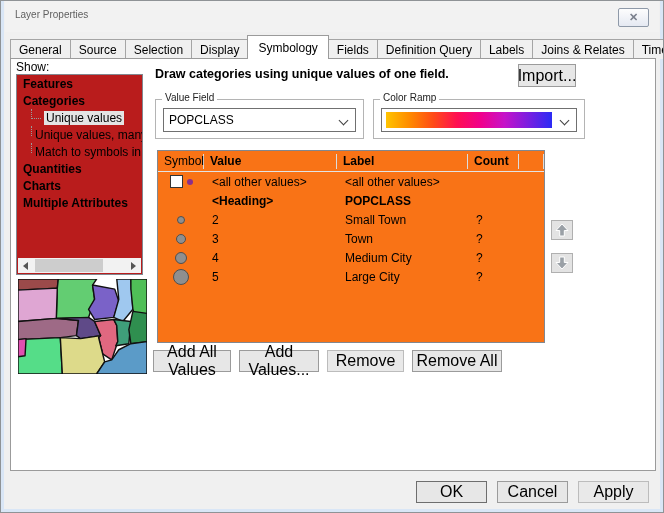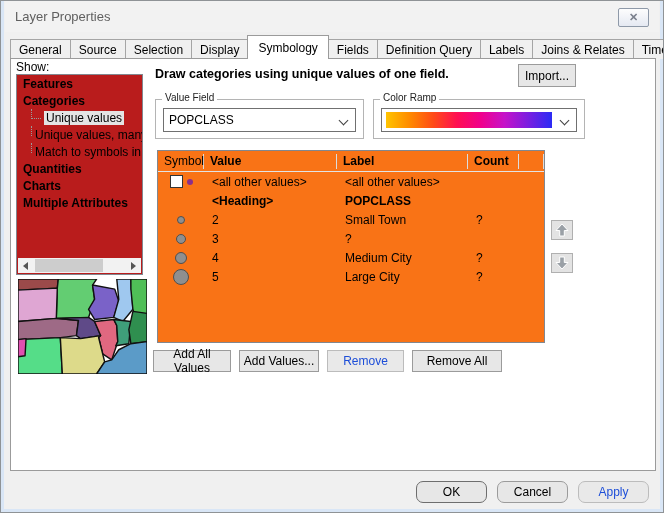--- a/index.html
+++ b/index.html
@@ -12,7 +12,7 @@
   }
   
   .titlebar { position:absolute; left:4px; top:0; right:4px; height:31px; background:#f2f2f2; }
-  .title { position:absolute; left:10px; top:8px; font-size:13px; color:#5f5f5f; }
+  .title { position:absolute; left:10px; top:8px; font-size:10px; color:#5f5f5f; }
   .close-btn { position:absolute; right:10px; top:7px; width:31px; height:19px;
     background:linear-gradient(#fdfdfd,#e5e9f2); border:1px solid #8e99a8; border-radius:2px;
     display:flex; align-items:center; justify-content:center; cursor:pointer; }

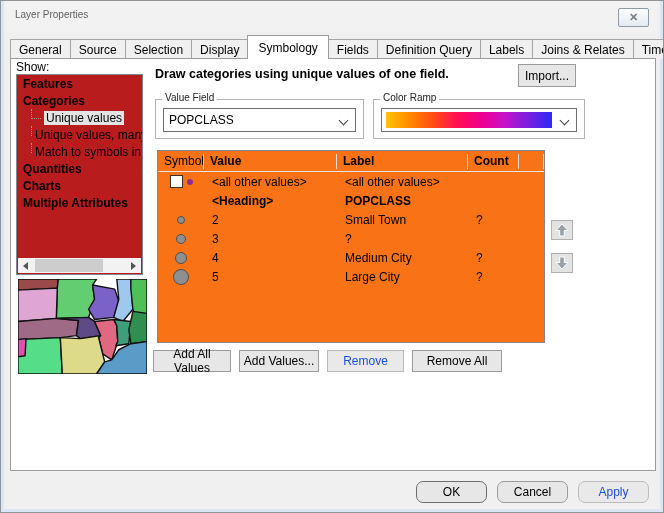--- a/index.html
+++ b/index.html
@@ -46,7 +46,7 @@
   
   .draw-heading { position:absolute; left:144px; top:8px; font-weight:bold; font-size:12.5px; }
   .btn { background:#e7e7e7; border:1px solid #9b9b9b; display:flex; align-items:center;
-    justify-content:center; font-size:12px; cursor:pointer; }
+    justify-content:center; font-size:16px; cursor:pointer; }
   .btn.disabled { color:#1d4ed8; background:#e9e9e9; border-color:#bcbcbc; cursor:default; }
   .import-btn { position:absolute; left:507px; top:5px; width:58px; height:23px; }
   .groupbox { position:absolute; border:1px solid #b4b4b4; }

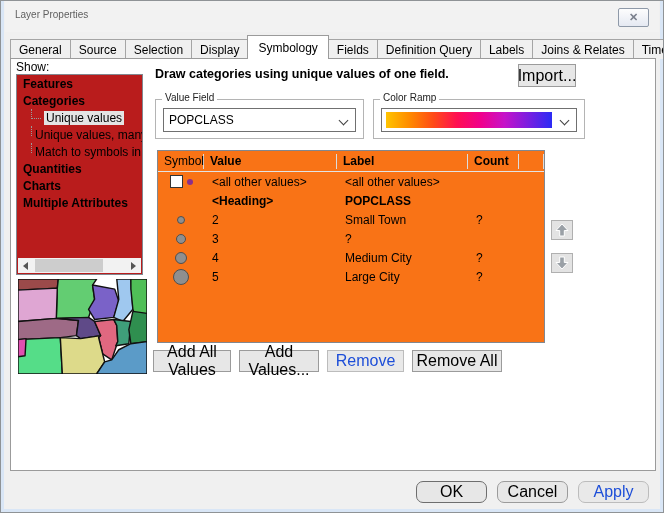--- a/index.html
+++ b/index.html
@@ -258,6 +258,7 @@
             <span class="dot dot-gray d10"></span>
           </div>
         <div class="cell">3</div>
+        <div class="cell">Town</div>
         <div class="cell">?</div>
           <div></div>
       </div>

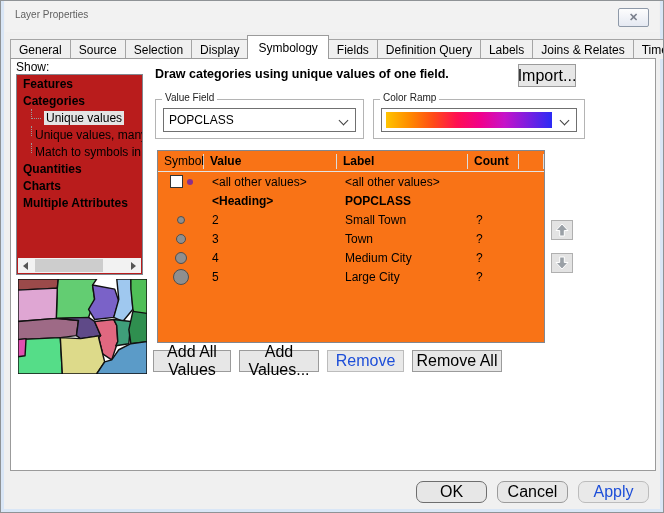--- a/index.html
+++ b/index.html
@@ -47,7 +47,7 @@
   .draw-heading { position:absolute; left:144px; top:8px; font-weight:bold; font-size:12.5px; }
   .btn { background:#e7e7e7; border:1px solid #9b9b9b; display:flex; align-items:center;
     justify-content:center; font-size:16px; cursor:pointer; }
-  .btn.disabled { color:#1d4ed8; background:#e9e9e9; border-color:#bcbcbc; cursor:default; }
+  .btn.disabled { color:#000000; background:#e9e9e9; border-color:#bcbcbc; cursor:default; }
   .import-btn { position:absolute; left:507px; top:5px; width:58px; height:23px; }
   .groupbox { position:absolute; border:1px solid #b4b4b4; }
   .gb-valuefield { left:144px; top:40px; width:209px; height:40px; }

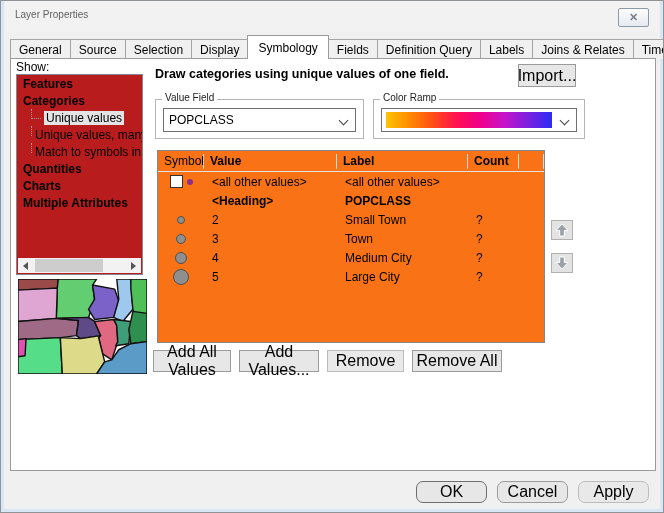--- a/index.html
+++ b/index.html
@@ -86,7 +86,7 @@
   .mn-underline { text-decoration:underline; }
   .adv-caret { width:0; height:0; border-left:4px solid transparent; border-right:4px solid transparent; border-top:5px solid #333; }
   
-  .footer-btn { position:absolute; top:480px; width:71px; height:22px;border-radius:7px; }
+  .footer-btn { position:absolute; top:480px; width:71px; height:22px; }
   .ok-btn { left:415px; border-color:#6e6e6e; }
   .cancel-btn { left:496px; }
   .apply-btn { left:577px; }

